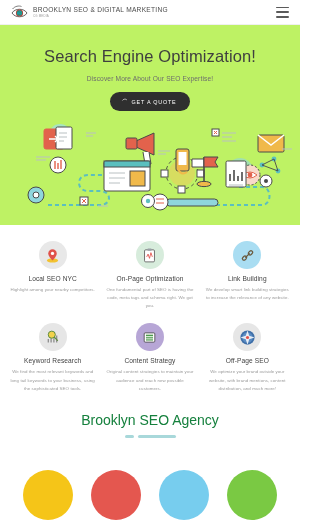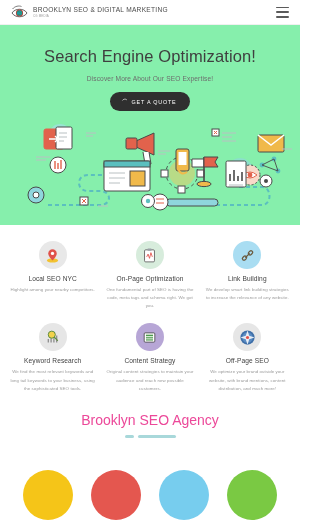--- a/index.html
+++ b/index.html
@@ -39,7 +39,7 @@
 
   
   .hero {
-    background:#86efac;
+    background:#bef264;
     padding-top:22px;
     height:200px;
     position:relative;

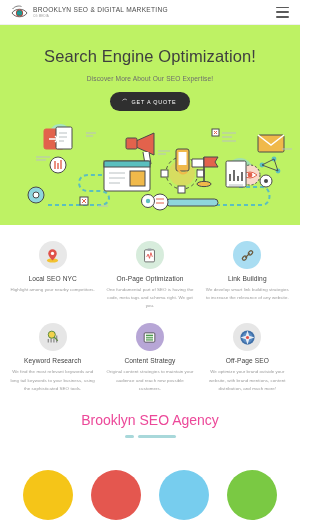--- a/index.html
+++ b/index.html
@@ -89,7 +89,7 @@
   .agency {
     margin-top:19px; text-align:center;
   }
-  .agency-title { font-size:14px; color:#ec4899; font-weight:400; }
+  .agency-title { font-size:14px; color:#15803d; font-weight:400; }
   .divider {
     margin:7px auto 0; width:58px; height:3px;
     display:flex; align-items:center; justify-content:center; gap:4px;

